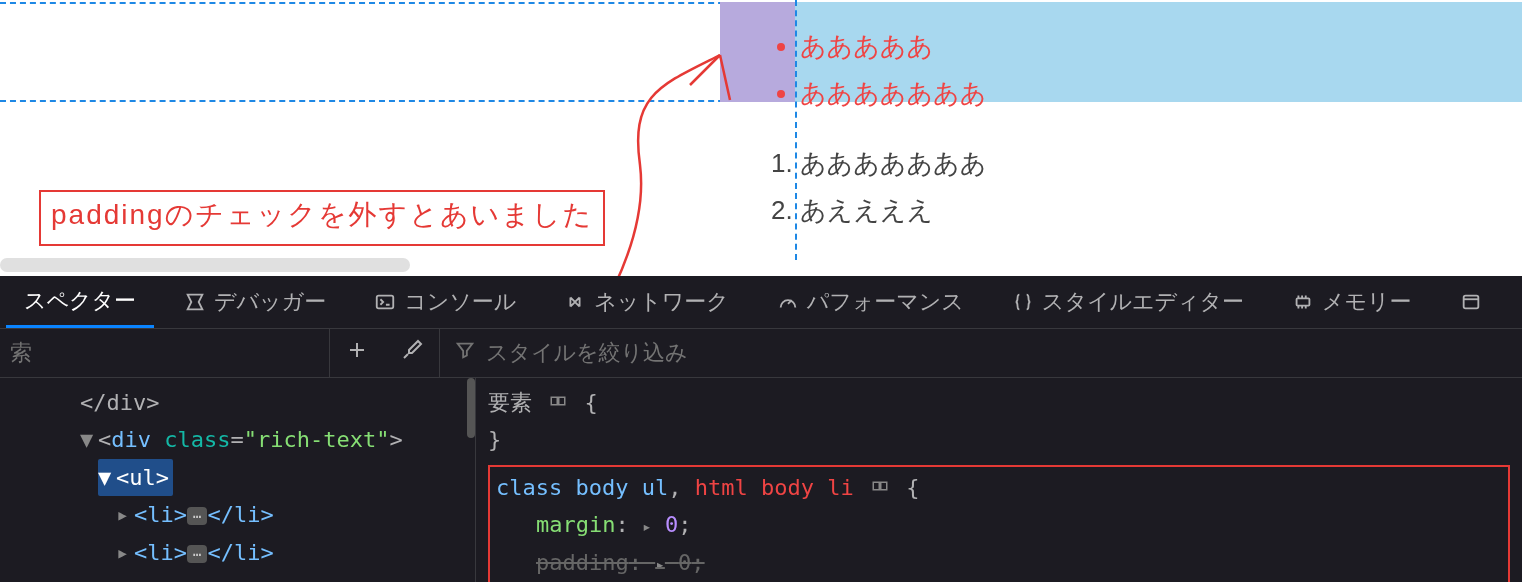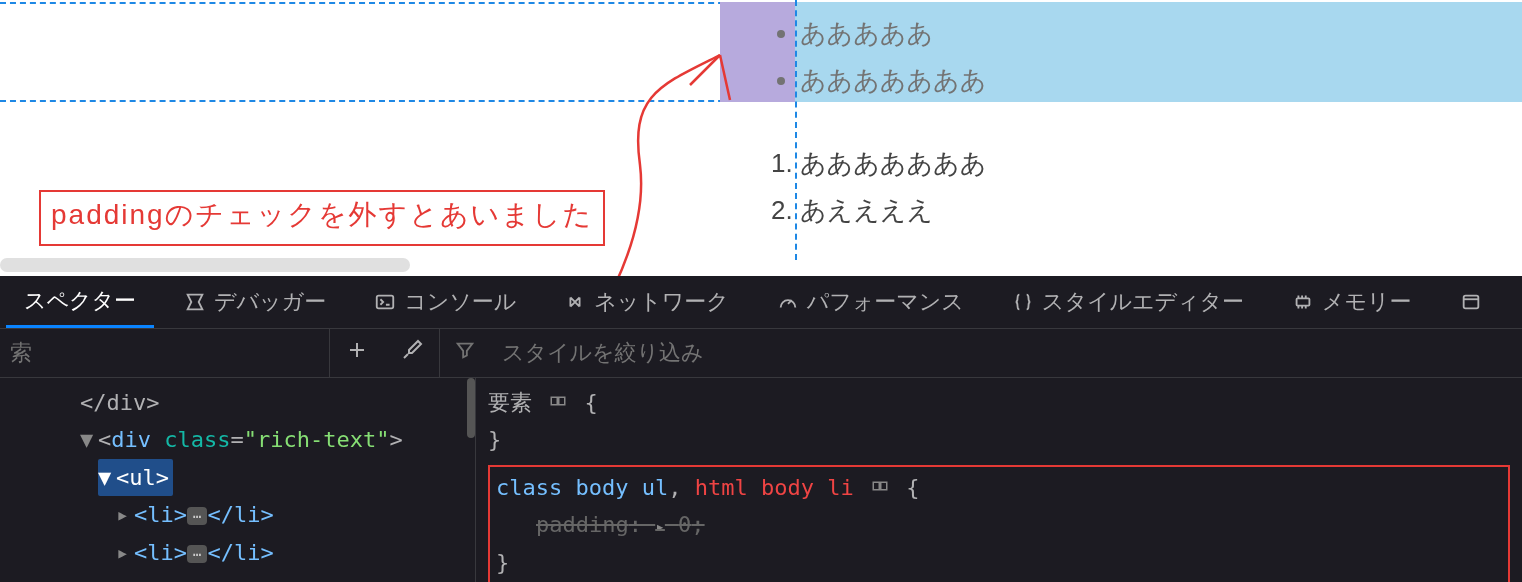--- a/index.html
+++ b/index.html
@@ -55,13 +55,13 @@
 }
 .ul-list {
   position: absolute;
-  top: 10px;
+  top: 23px;
   left: 760px;
   margin: 0;
   padding: 0 0 0 40px;
   list-style: disc;
   font-size: 26px;
-  color: #737373;
+  color: #ef4444;
 }
 .ul-list li { margin: 0; padding: 6px 0; }
 .ol-list {

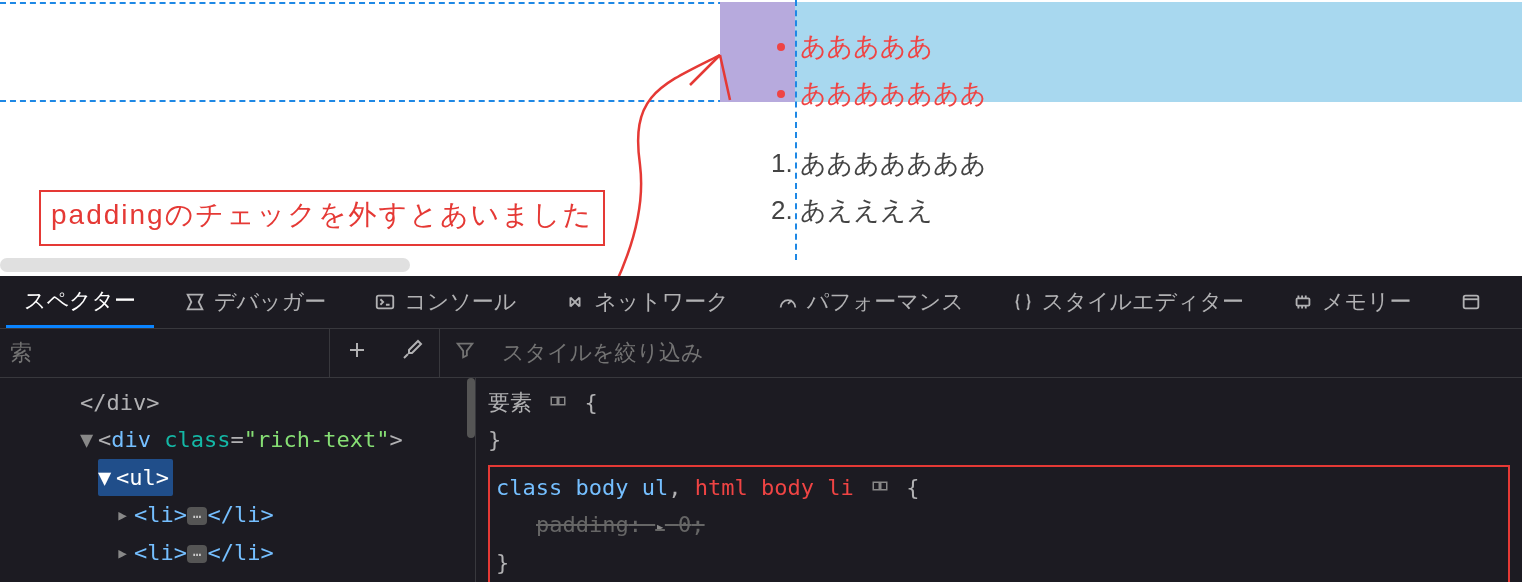--- a/index.html
+++ b/index.html
@@ -164,7 +164,7 @@
   flex: 1;
   display: flex;
   align-items: center;
-  gap: 26px;
+  gap: 10px;
   padding: 0 14px;
   color: #737373;
 }

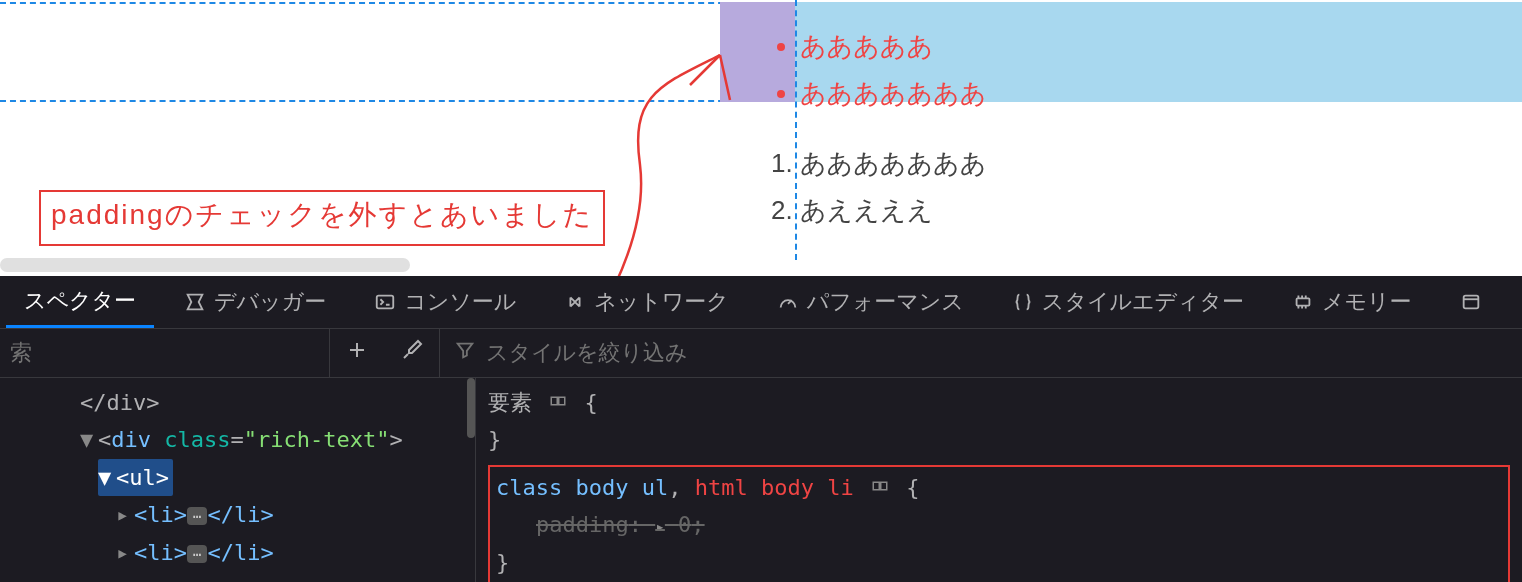--- a/index.html
+++ b/index.html
@@ -388,6 +388,9 @@
           <span class="punc">{</span>
         </div>
         <div style="padding-left:40px">
+          <span class="prop">margin</span><span class="punc">: </span><span class="ruletri">▸</span> <span class="valnum">0</span><span class="punc">;</span>
+        </div>
+        <div style="padding-left:40px">
           <span class="strike"><span>padding</span>: <span class="ruletri">▸</span> <span>0</span>;</span>
         </div>
         <div class="punc">}</div>

